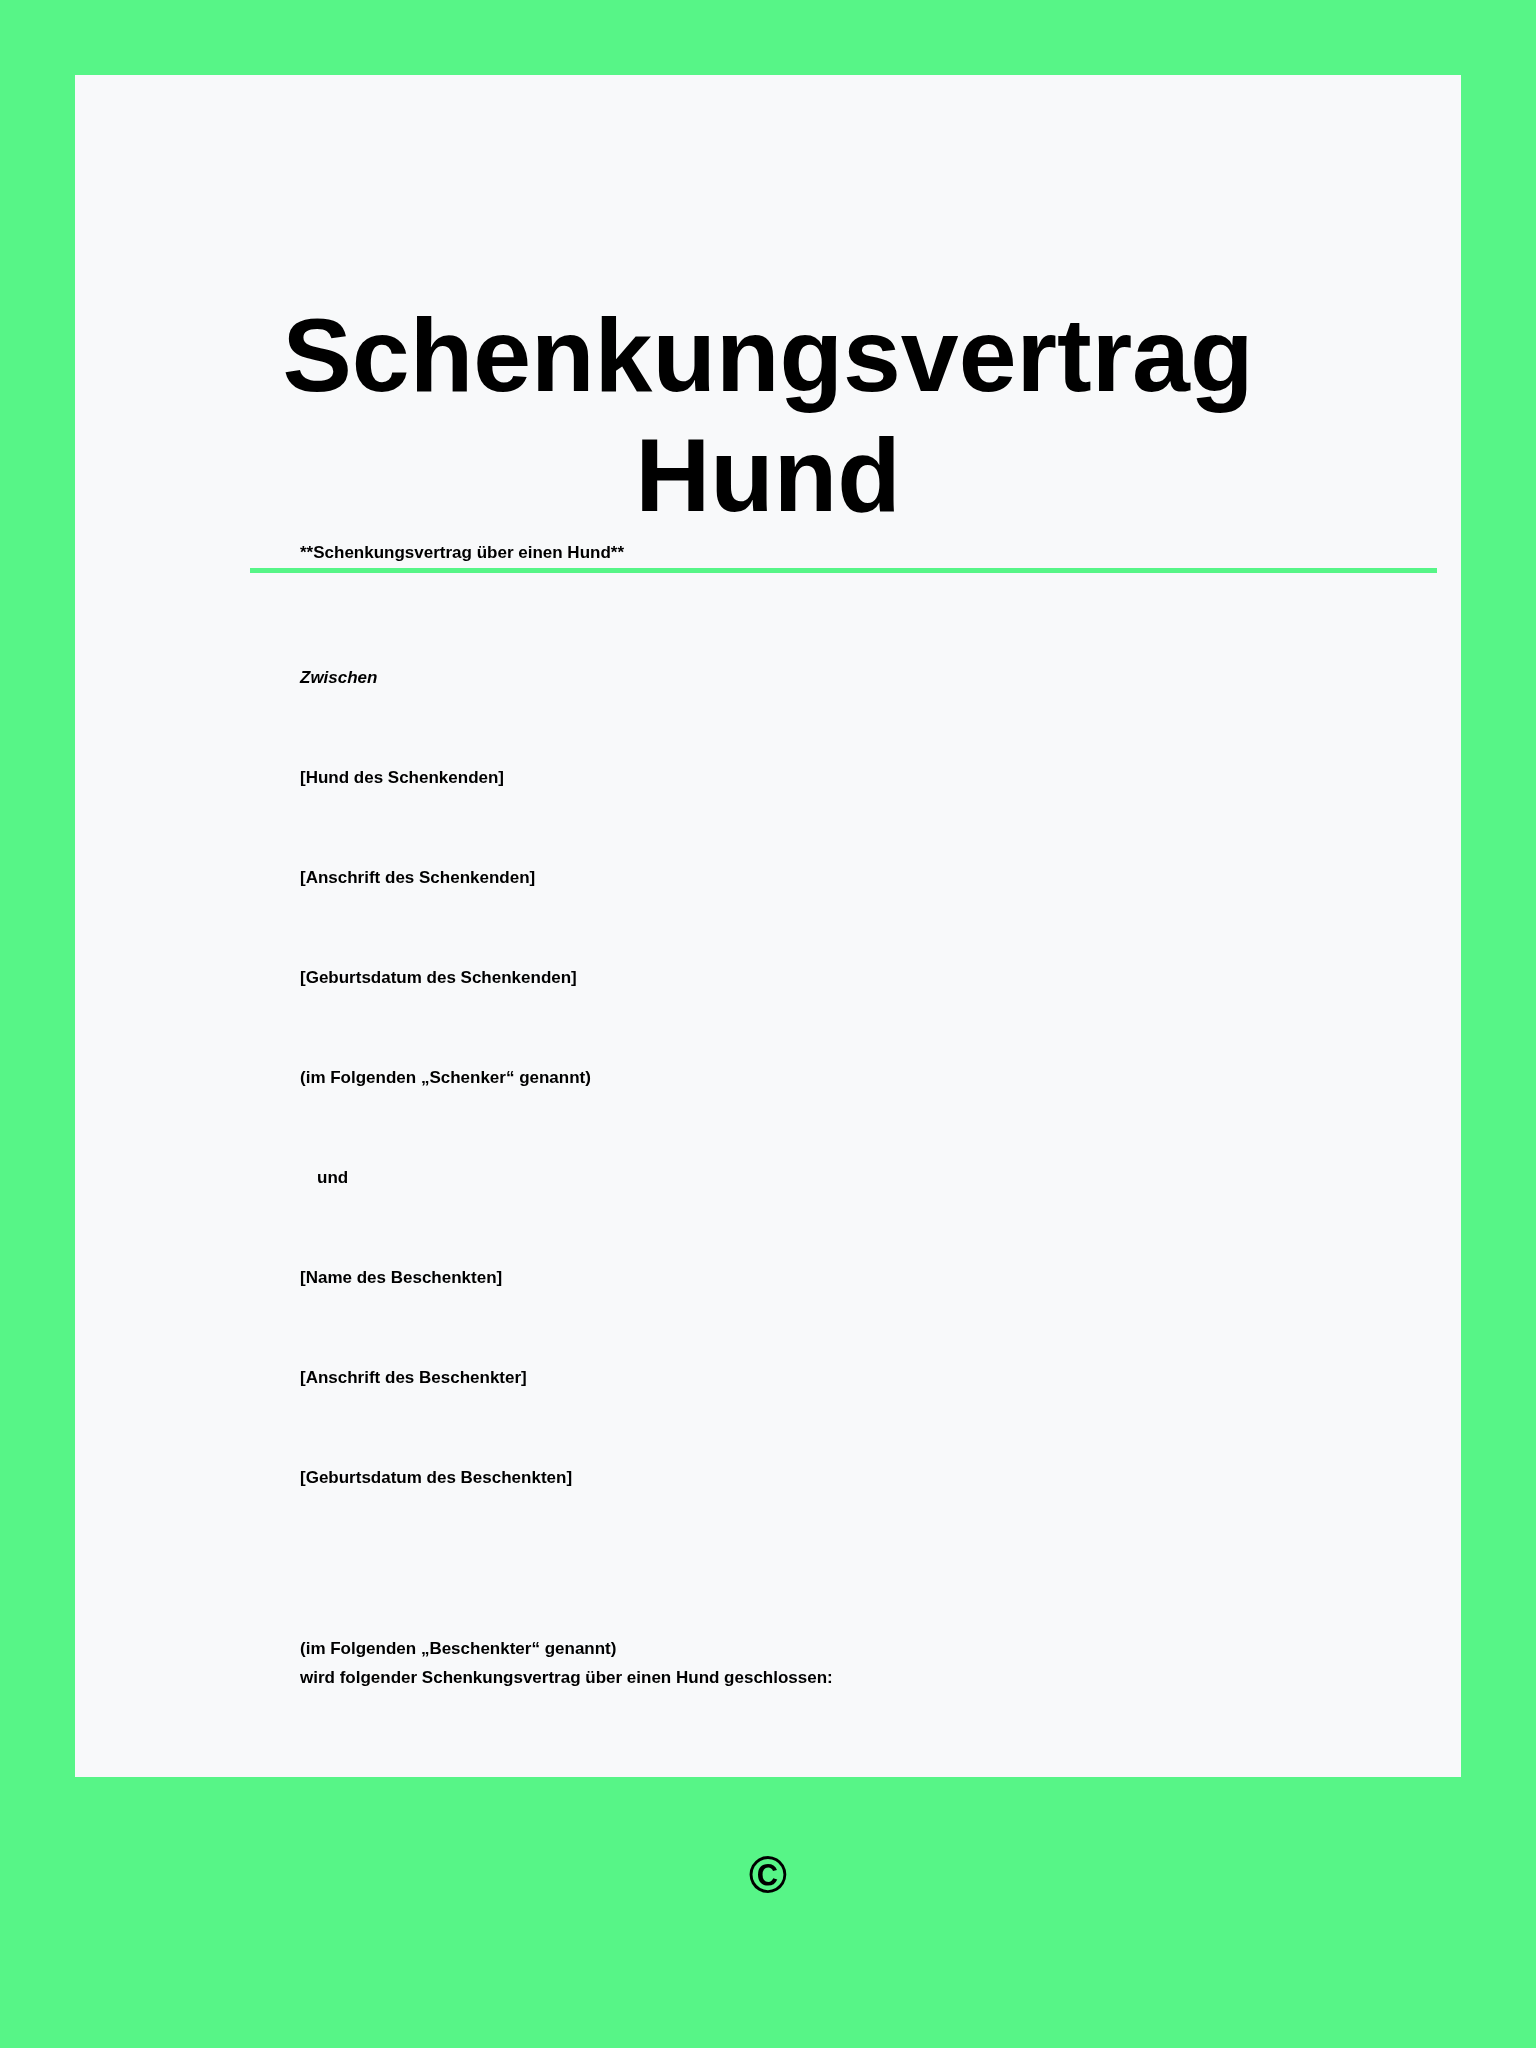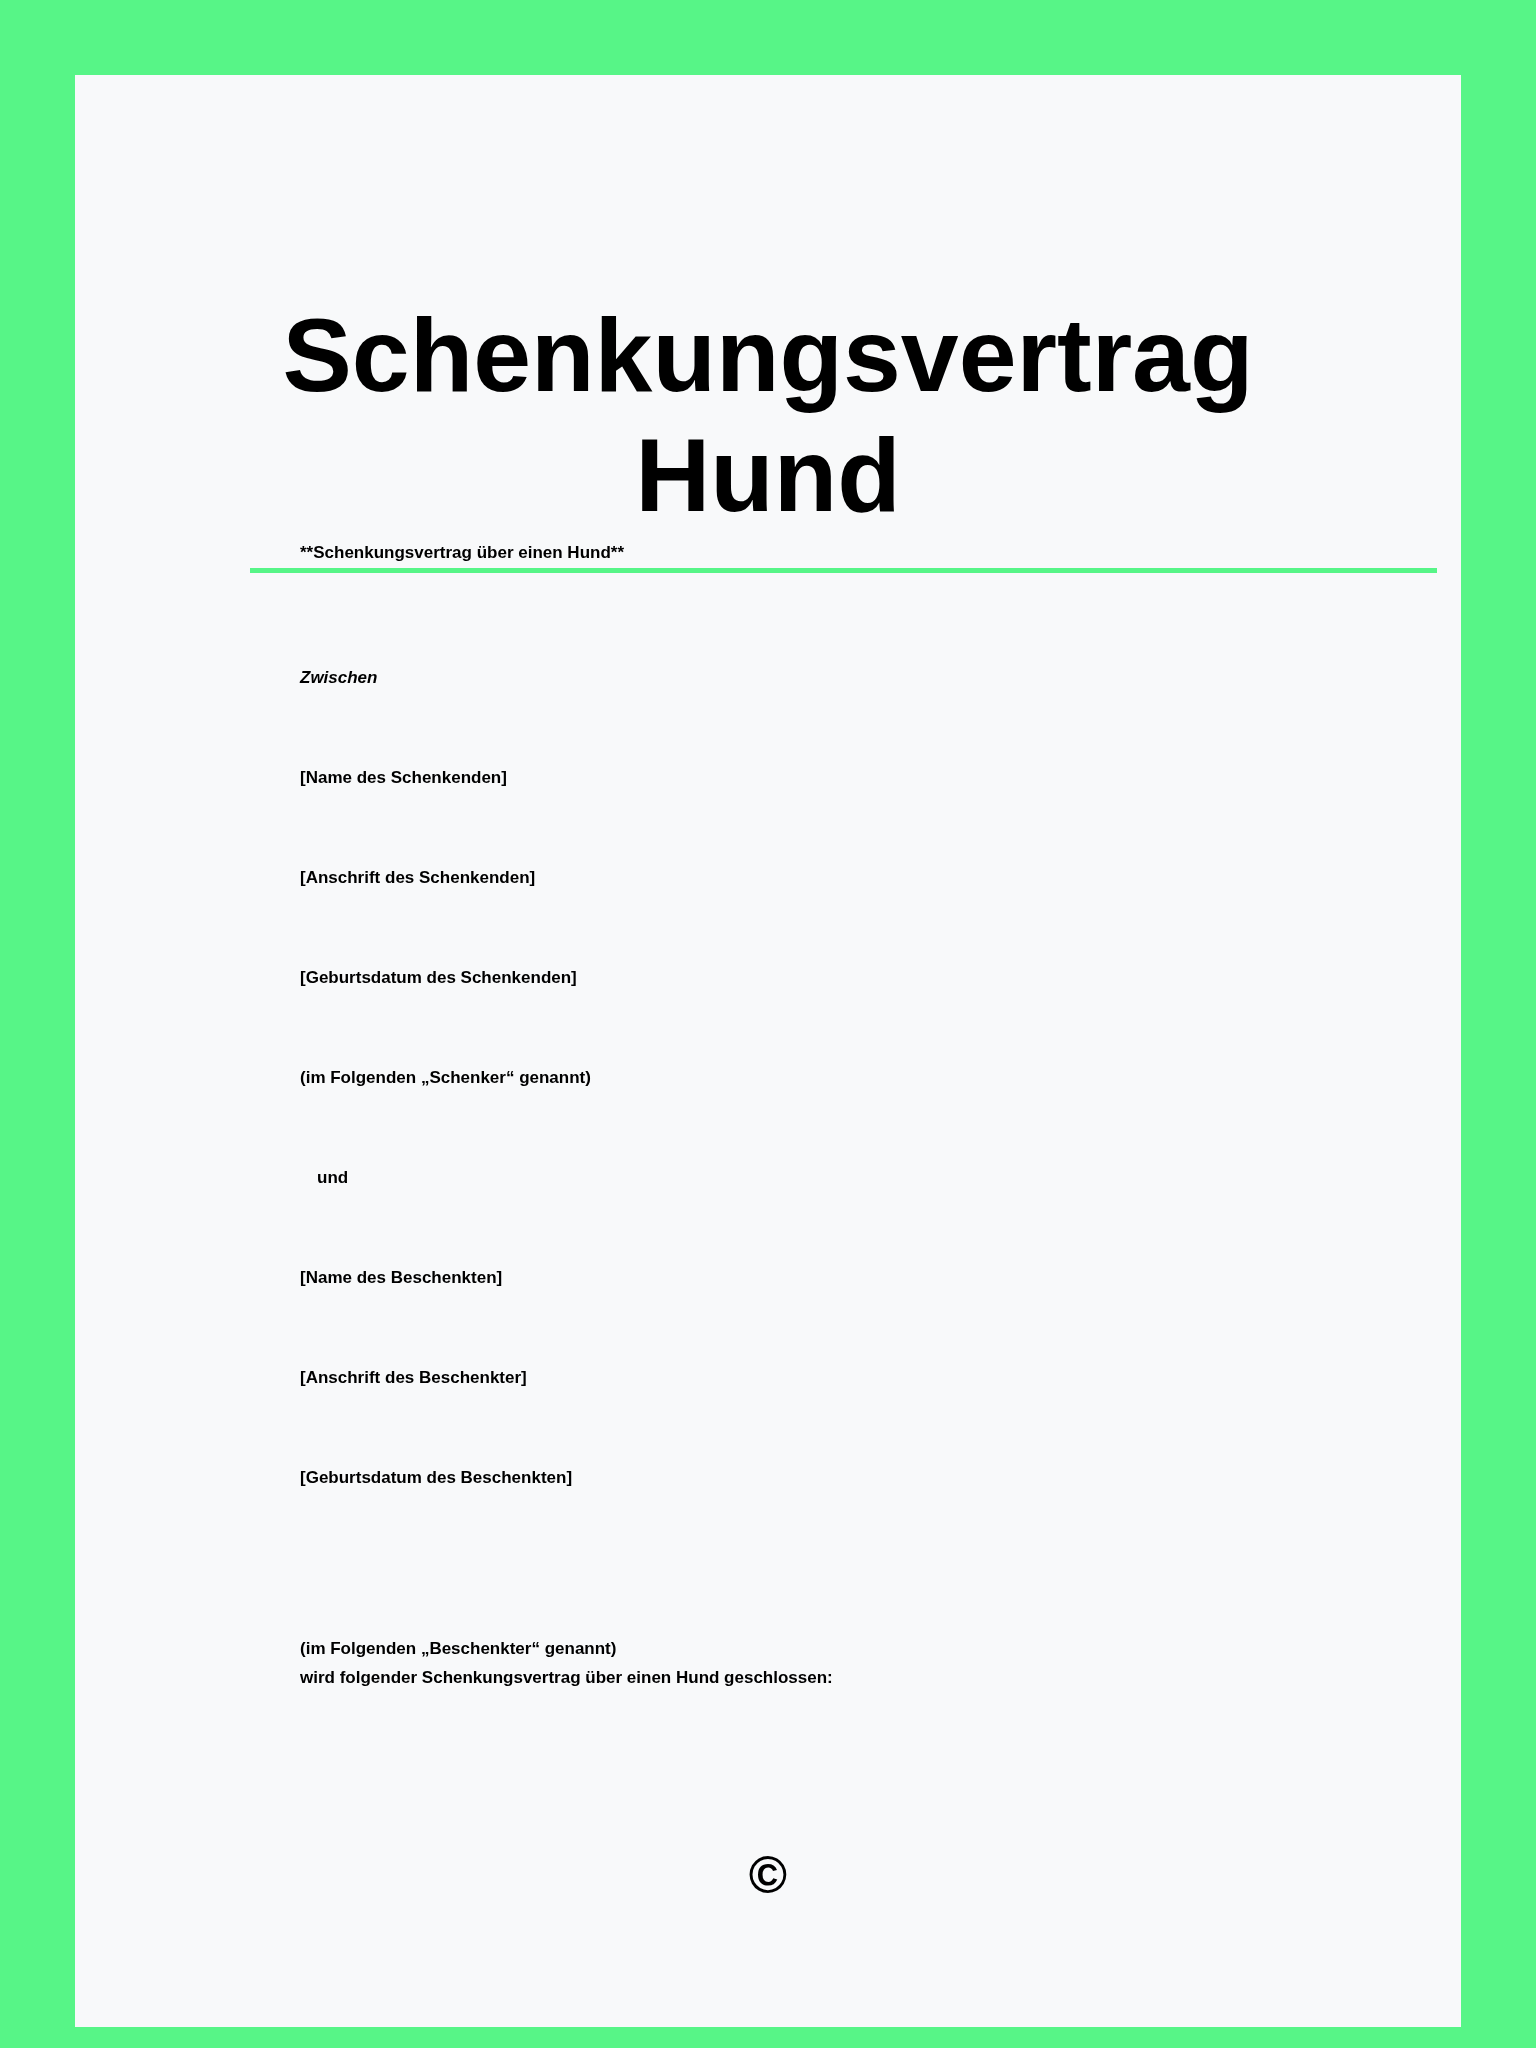--- a/index.html
+++ b/index.html
@@ -14,7 +14,7 @@
     .page {
       position: absolute;
       left: 75px; top: 75px;
-      width: 1386px; height: 1952px;
+      width: 1386px; height: 1702px;
       background: #F8F9FA;
     }
     .title {

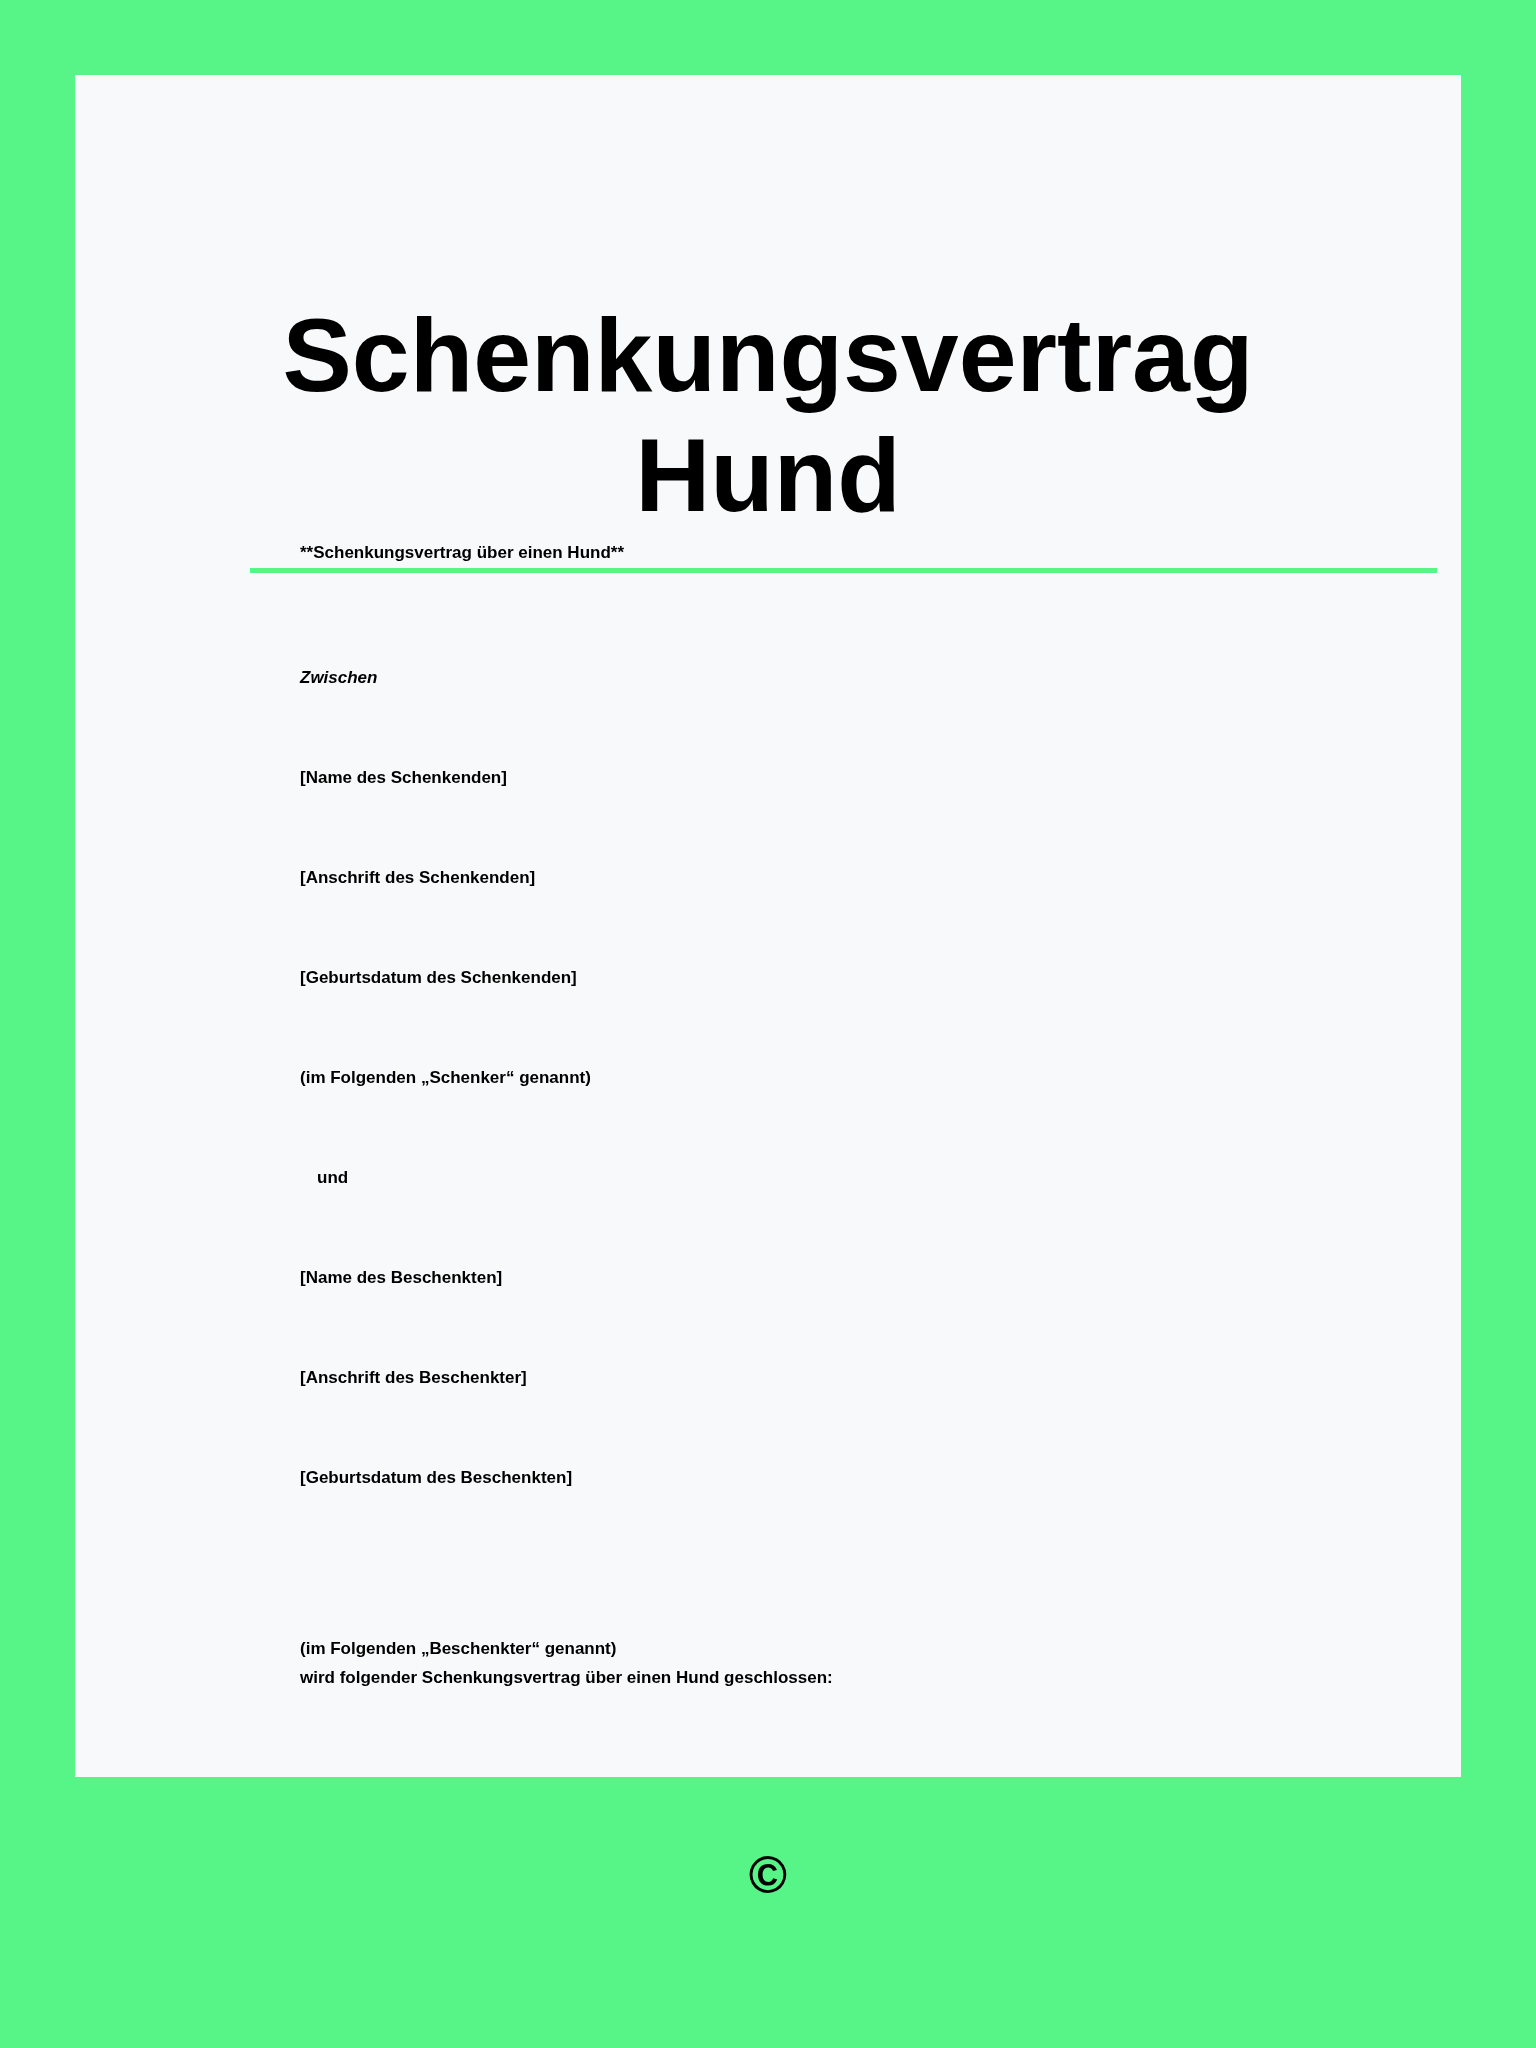--- a/index.html
+++ b/index.html
@@ -70,7 +70,7 @@
   <p class="body-line" style="top:466px;">**Schenkungsvertrag über einen Hund**</p>
 
   <p class="body-line" style="top:591px;font-style:italic;">Zwischen</p>
-  <p class="body-line" style="top:691px;">[Name des Schenkenden]</p>
+  <p class="body-line" style="top:691px;">[Hund des Schenkenden]</p>
   <p class="body-line" style="top:791px;">[Anschrift des Schenkenden]</p>
   <p class="body-line" style="top:891px;">[Geburtsdatum des Schenkenden]</p>
   <p class="body-line" style="top:991px;">(im Folgenden „Schenker“ genannt)</p>

